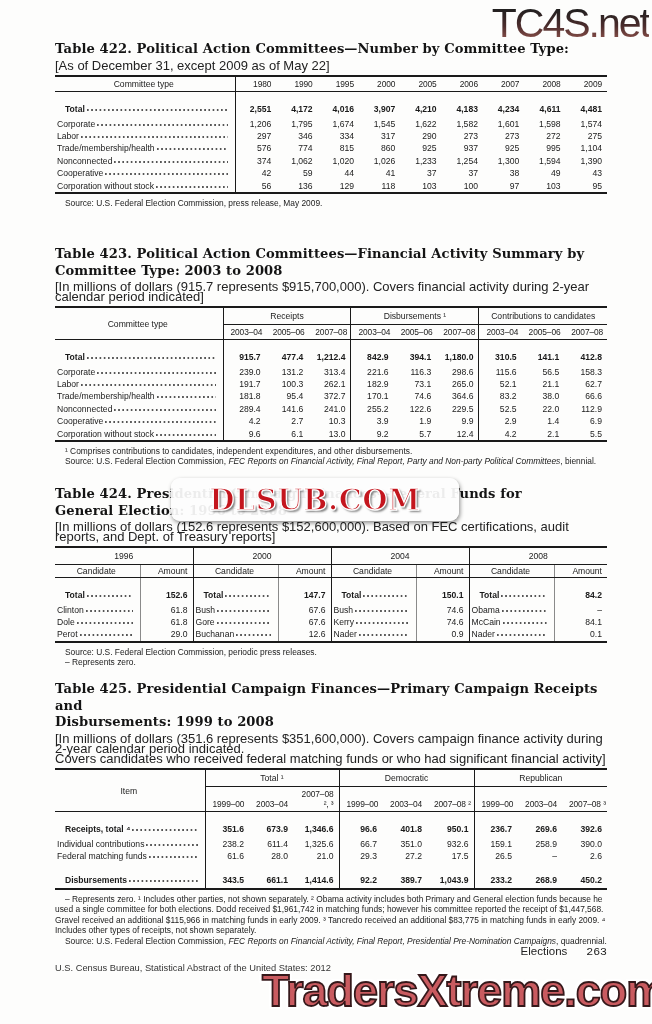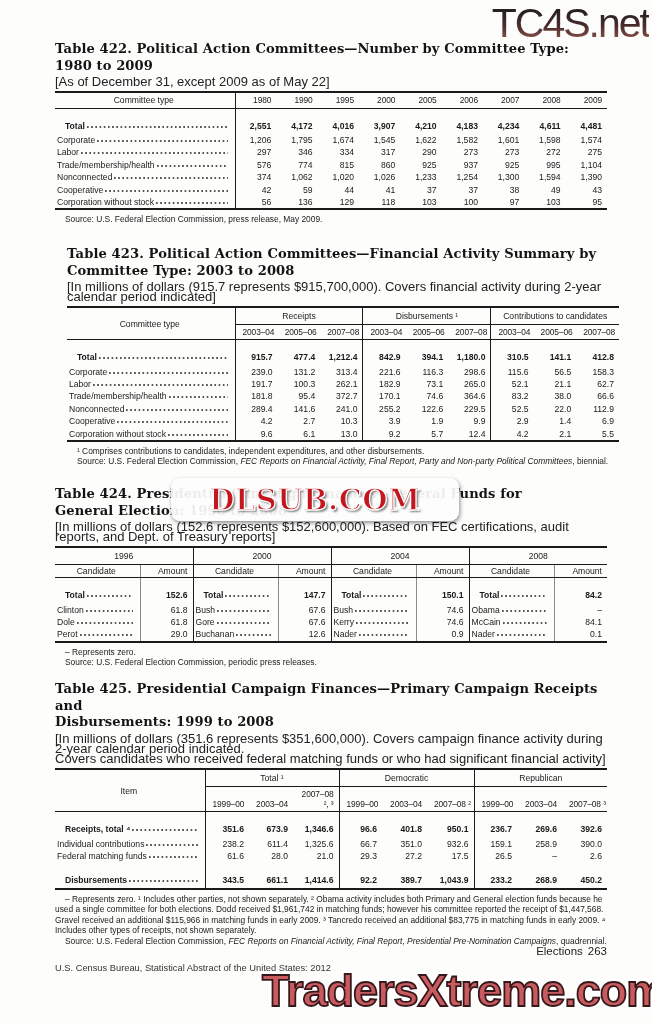--- a/index.html
+++ b/index.html
@@ -59,7 +59,6 @@
   <div class="sec" style="top:41px;">
     <div class="t-title">
       <div>Table 422. Political Action Committees—Number by Committee Type:</div>
-      <div>1980 to 2009</div>
     </div>
     <div class="t-note">[As of December 31, except 2009 as of May 22]</div>
     <table>

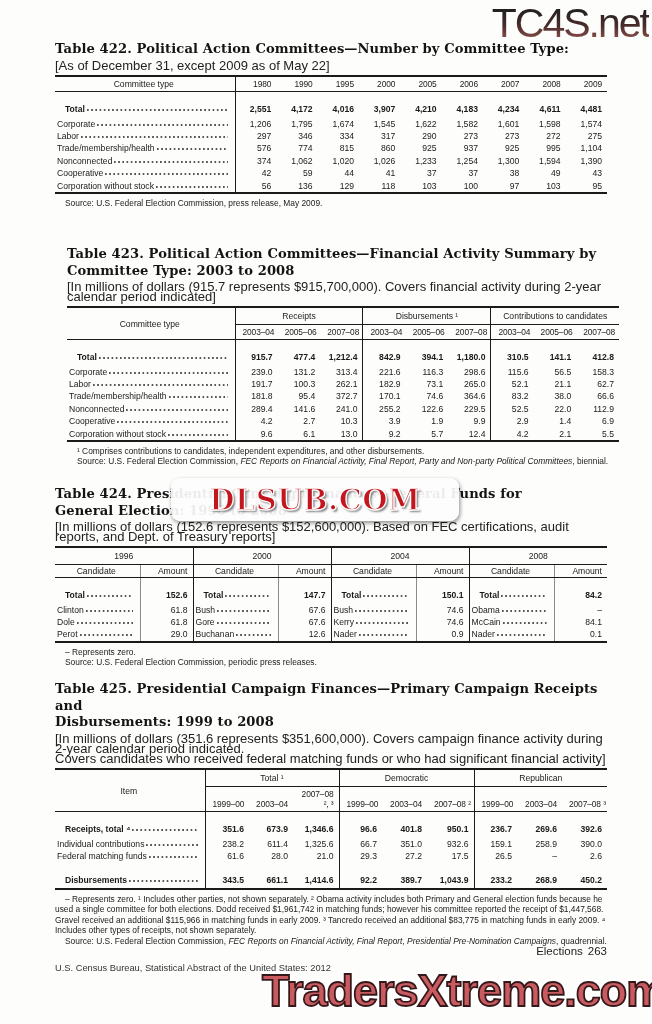--- a/index.html
+++ b/index.html
@@ -207,7 +207,7 @@
     </div>
   </div>
 
-  <div class="sec" style="top:246px;margin-left:12px;">
+  <div class="sec" style="top:246px;">
     <div class="t-title">
       <div>Table 423. Political Action Committees—Financial Activity Summary by</div>
       <div>Committee Type: 2003 to 2008</div>

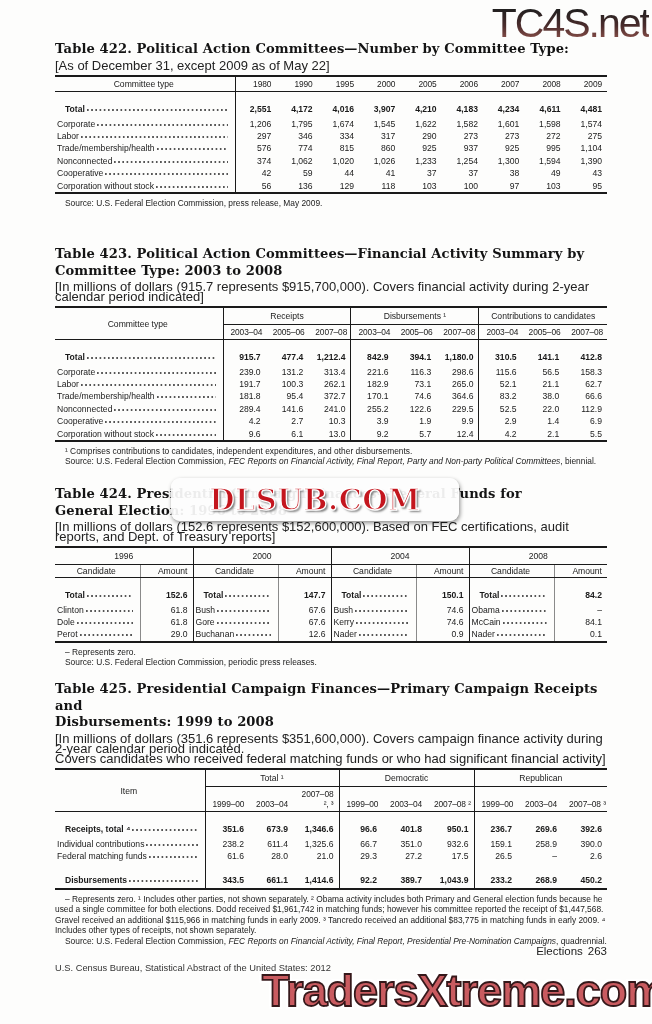--- a/index.html
+++ b/index.html
@@ -524,8 +524,8 @@
         </tbody>
     </table>
     <div class="fn">
+      <p>Source: U.S. Federal Election Commission, periodic press releases.</p>
       <p>– Represents zero.</p>
-      <p>Source: U.S. Federal Election Commission, periodic press releases.</p>
     </div>
   </div>
 

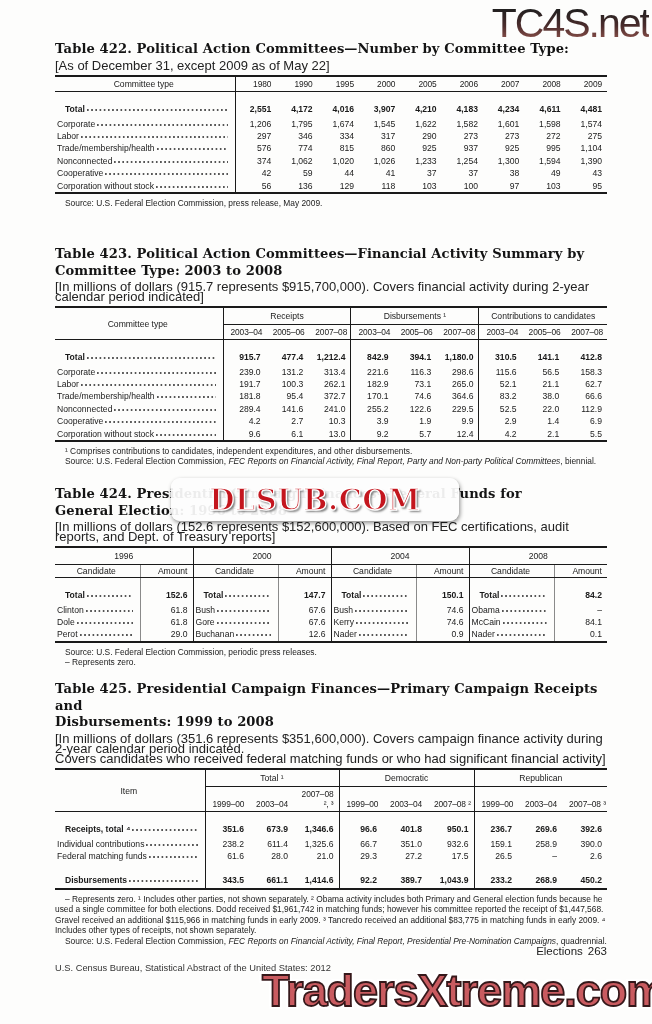--- a/index.html
+++ b/index.html
@@ -48,7 +48,7 @@
           text-shadow:-3px -3px 0 #fff,3px -3px 0 #fff,-3px 3px 0 #fff,3px 3px 0 #fff,
                       0 -3px 0 #fff,0 3px 0 #fff,-3px 0 0 #fff,3px 0 0 #fff,0 0 6px #fff;}
   .pg{position:absolute;right:45px;top:945px;font-size:11.5px;color:#222;}
-  .pg .num{margin-left:5px;}
+  .pg .num{margin-left:19px;font-family:Liberation Mono, monospace;}
   .credit{position:absolute;left:55px;top:963px;font-size:9.3px;color:#333;text-align:right;}
 </style>
 </head>

